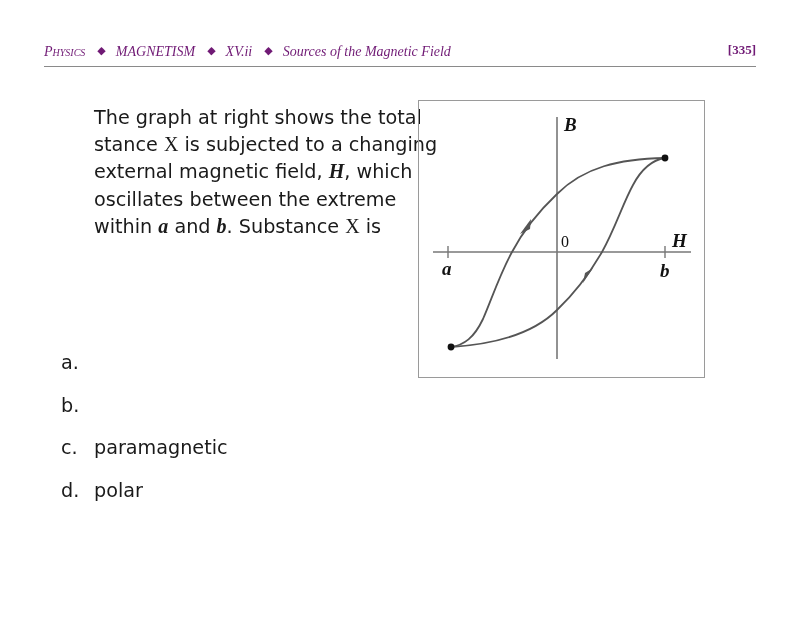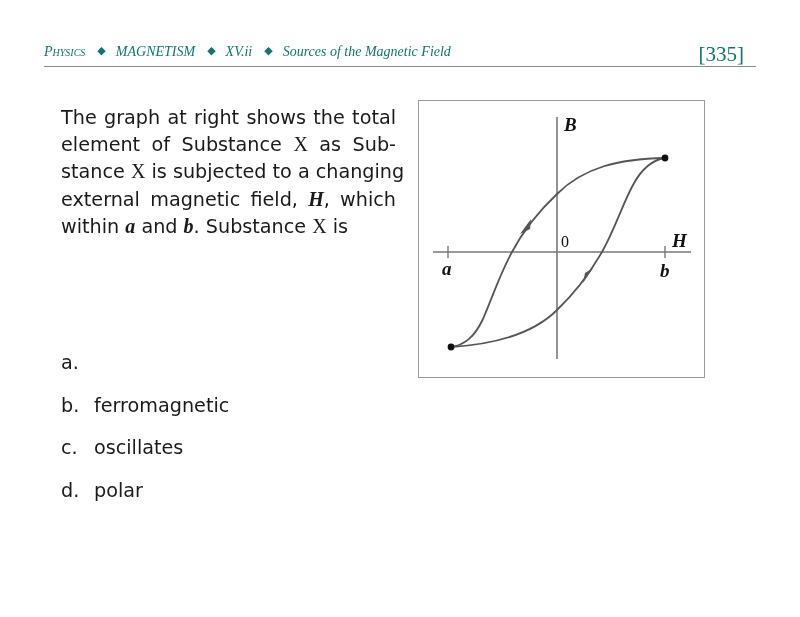--- a/index.html
+++ b/index.html
@@ -6,7 +6,7 @@
   body { width:800px; height:617px; position:relative; overflow:hidden;
          font-family:"DejaVu Sans", sans-serif; color:#1a1a1a; }
   .header { position:absolute; left:44px; top:42px; width:712px; height:22px;
-            font-family:"Liberation Serif", serif; font-style:italic; font-size:14px; color:#0f766e; }
+            font-family:"Liberation Serif", serif; font-style:italic; font-size:14px; color:#701a75; }
   .header .crumbs { position:absolute; left:0; top:2px; white-space:nowrap; }
   .header .crumbs span { display:inline-block; }
   .header .sc { font-variant:small-caps; font-size:14px; }

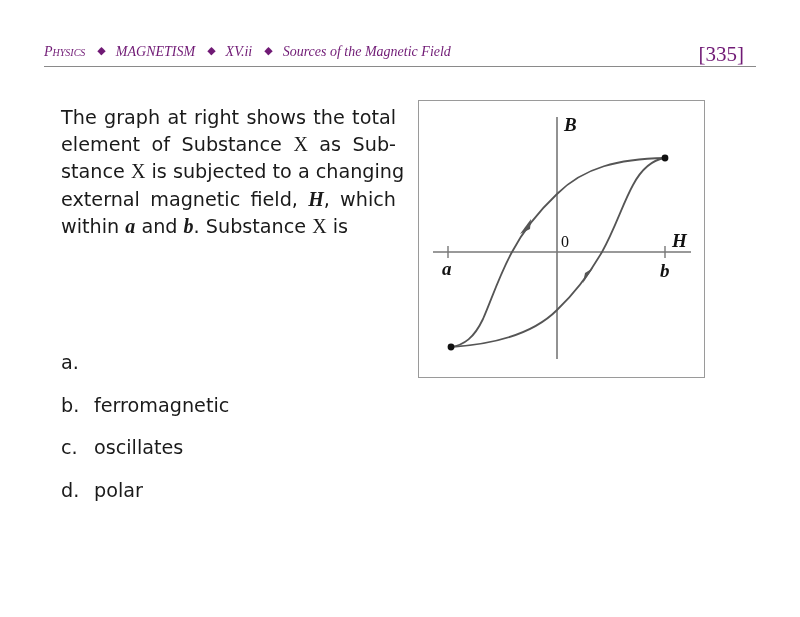--- a/index.html
+++ b/index.html
@@ -11,7 +11,7 @@
   .header .crumbs span { display:inline-block; }
   .header .sc { font-variant:small-caps; font-size:14px; }
   .header .bullet { font-style:normal; font-size:11px; margin:0 10px 0 12px; position:relative; top:-2px; }
-  .header .page { position:absolute; right:12px; top:0; font-style:normal; font-size:21px; }
+  .header .page { position:absolute; right:0; top:0; font-style:normal; font-size:13px;font-weight:bold; }
   .rule { position:absolute; left:44px; top:66px; width:712px; height:0; border-top:1.5px solid #8a8a8a; }
   .question { position:absolute; left:61px; top:104px; width:335px;
               font-size:19.2px; line-height:27.2px; text-align:justify; }

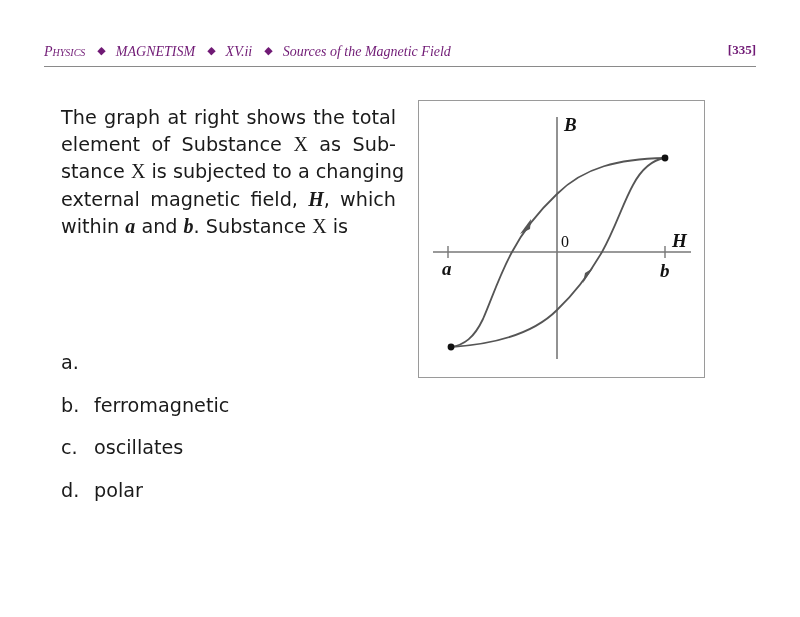--- a/index.html
+++ b/index.html
@@ -15,7 +15,7 @@
   .rule { position:absolute; left:44px; top:66px; width:712px; height:0; border-top:1.5px solid #8a8a8a; }
   .question { position:absolute; left:61px; top:104px; width:335px;
               font-size:19.2px; line-height:27.2px; text-align:justify; }
-  .question .line { display:block; text-align:justify; text-align-last:justify; white-space:nowrap; }
+  .question .line { display:block; text-align:justify; text-align-last:justify; white-space:nowrap;margin-left:33px; }
   .question .line.last { text-align-last:left; }
   .question i.var { font-family:"Liberation Serif", serif; font-weight:bold; font-style:italic; font-size:20px; }
   .question .serif { font-family:"Liberation Serif", serif; font-size:20px; }

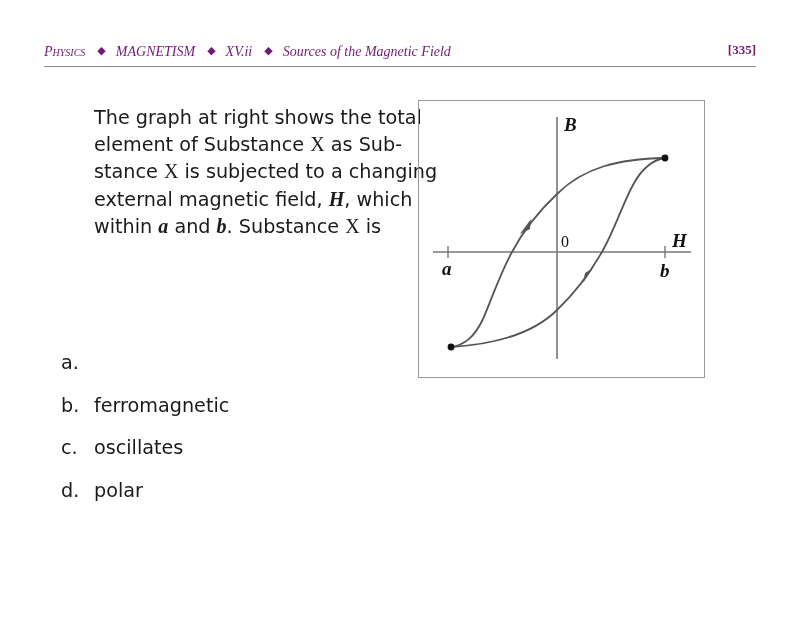--- a/index.html
+++ b/index.html
@@ -41,7 +41,6 @@
 
 <div class="question">
   <span class="line"><span>The graph at right shows the total</span></span>
-  <span class="line"><span>element of Substance </span><span class="serif">X</span><span> as Sub-</span></span>
   <span class="line"><span>stance </span><span class="serif">X</span><span>  is subjected to a changing</span></span>
   <span class="line"><span>external magnetic field, </span><i class="var">H</i><span>, which</span></span>
   <span class="line last"><span>within </span><i class="var">a</i><span> and </span><i class="var">b</i><span>.  Substance </span><span class="serif">X</span><span> is</span></span>

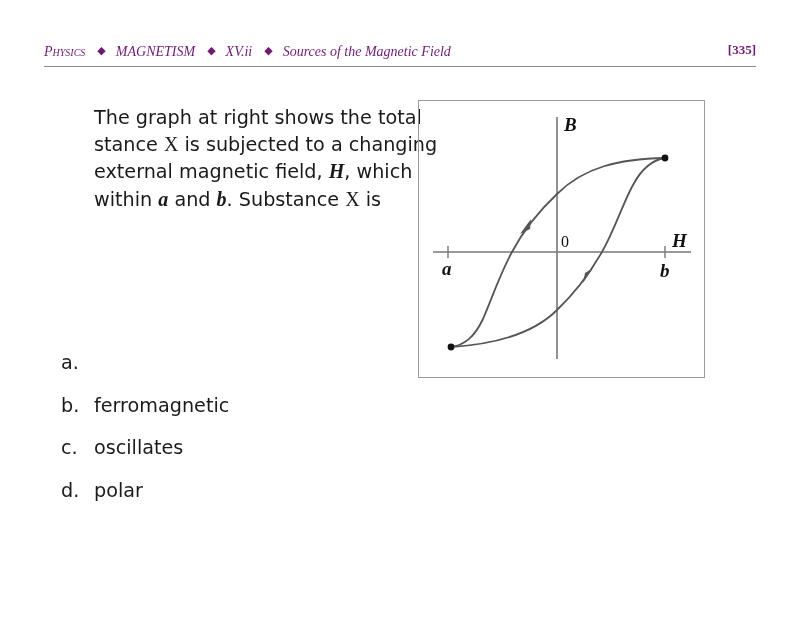--- a/index.html
+++ b/index.html
@@ -43,6 +43,7 @@
   <span class="line"><span>The graph at right shows the total</span></span>
   <span class="line"><span>stance </span><span class="serif">X</span><span>  is subjected to a changing</span></span>
   <span class="line"><span>external magnetic field, </span><i class="var">H</i><span>, which</span></span>
+  <span class="line"><span>oscillates between the extreme</span></span>
   <span class="line last"><span>within </span><i class="var">a</i><span> and </span><i class="var">b</i><span>.  Substance </span><span class="serif">X</span><span> is</span></span>
 </div>
 

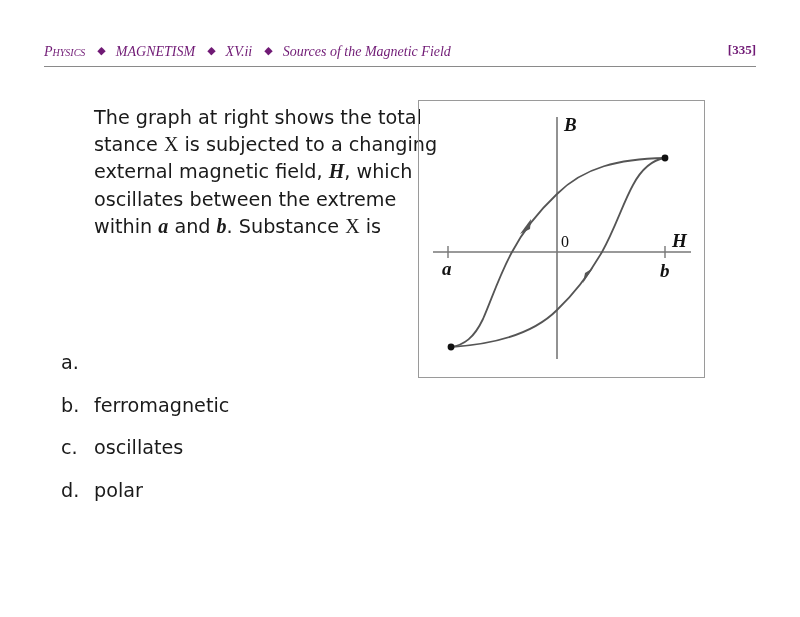--- a/index.html
+++ b/index.html
@@ -53,7 +53,6 @@
     </div>
   <div class="choice">
       <span class="letter">b.</span>
-      <span>ferromagnetic</span>
     </div>
   <div class="choice">
       <span class="letter">c.</span>

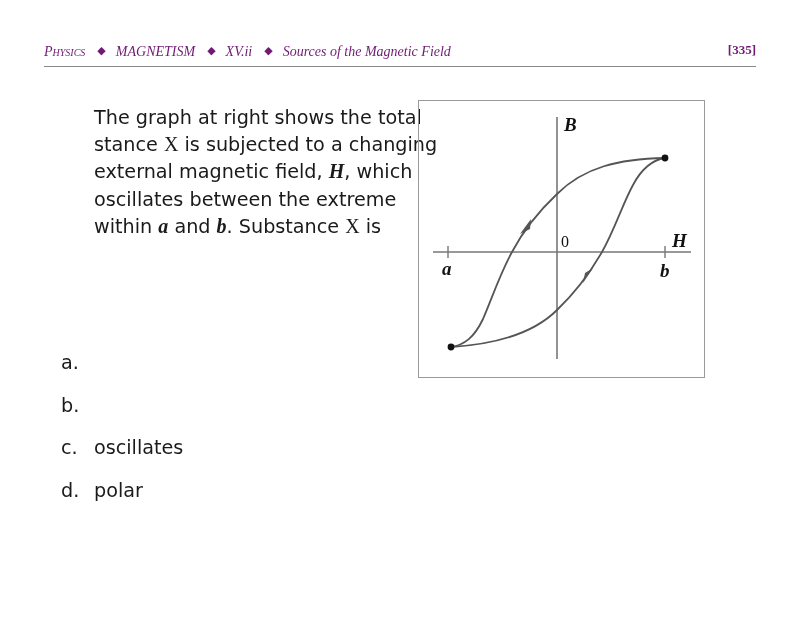--- a/index.html
+++ b/index.html
@@ -56,7 +56,7 @@
     </div>
   <div class="choice">
       <span class="letter">c.</span>
-      <span>oscillates</span>
+      <span>paramagnetic</span>
     </div>
   <div class="choice">
       <span class="letter">d.</span>

